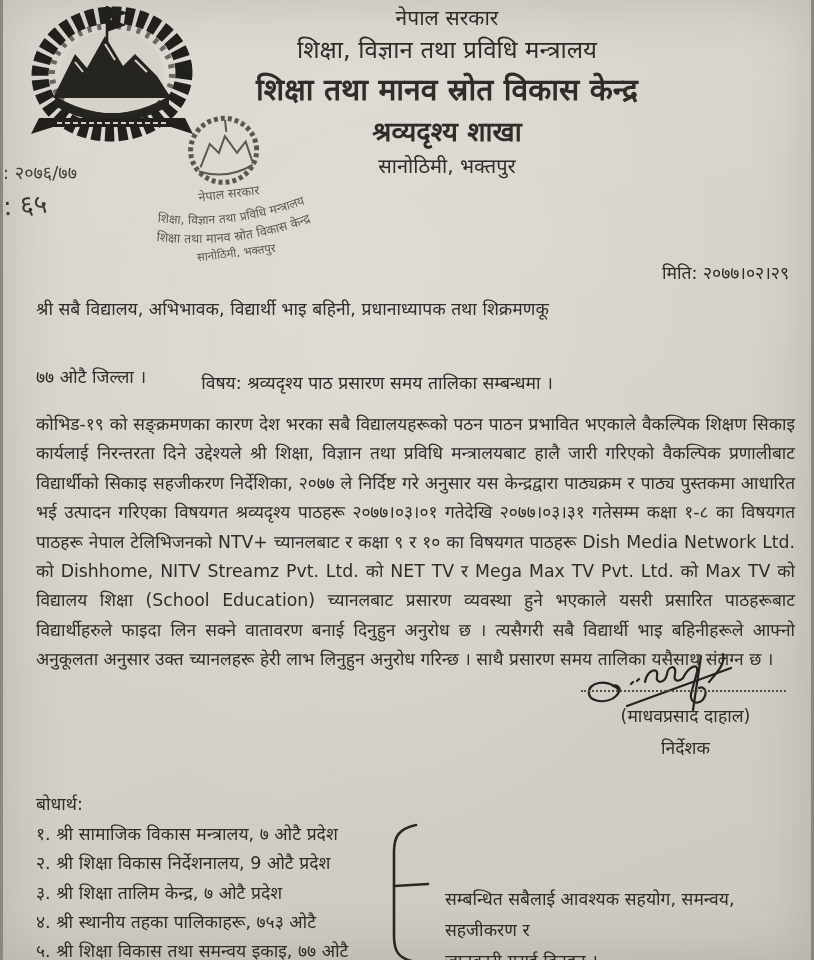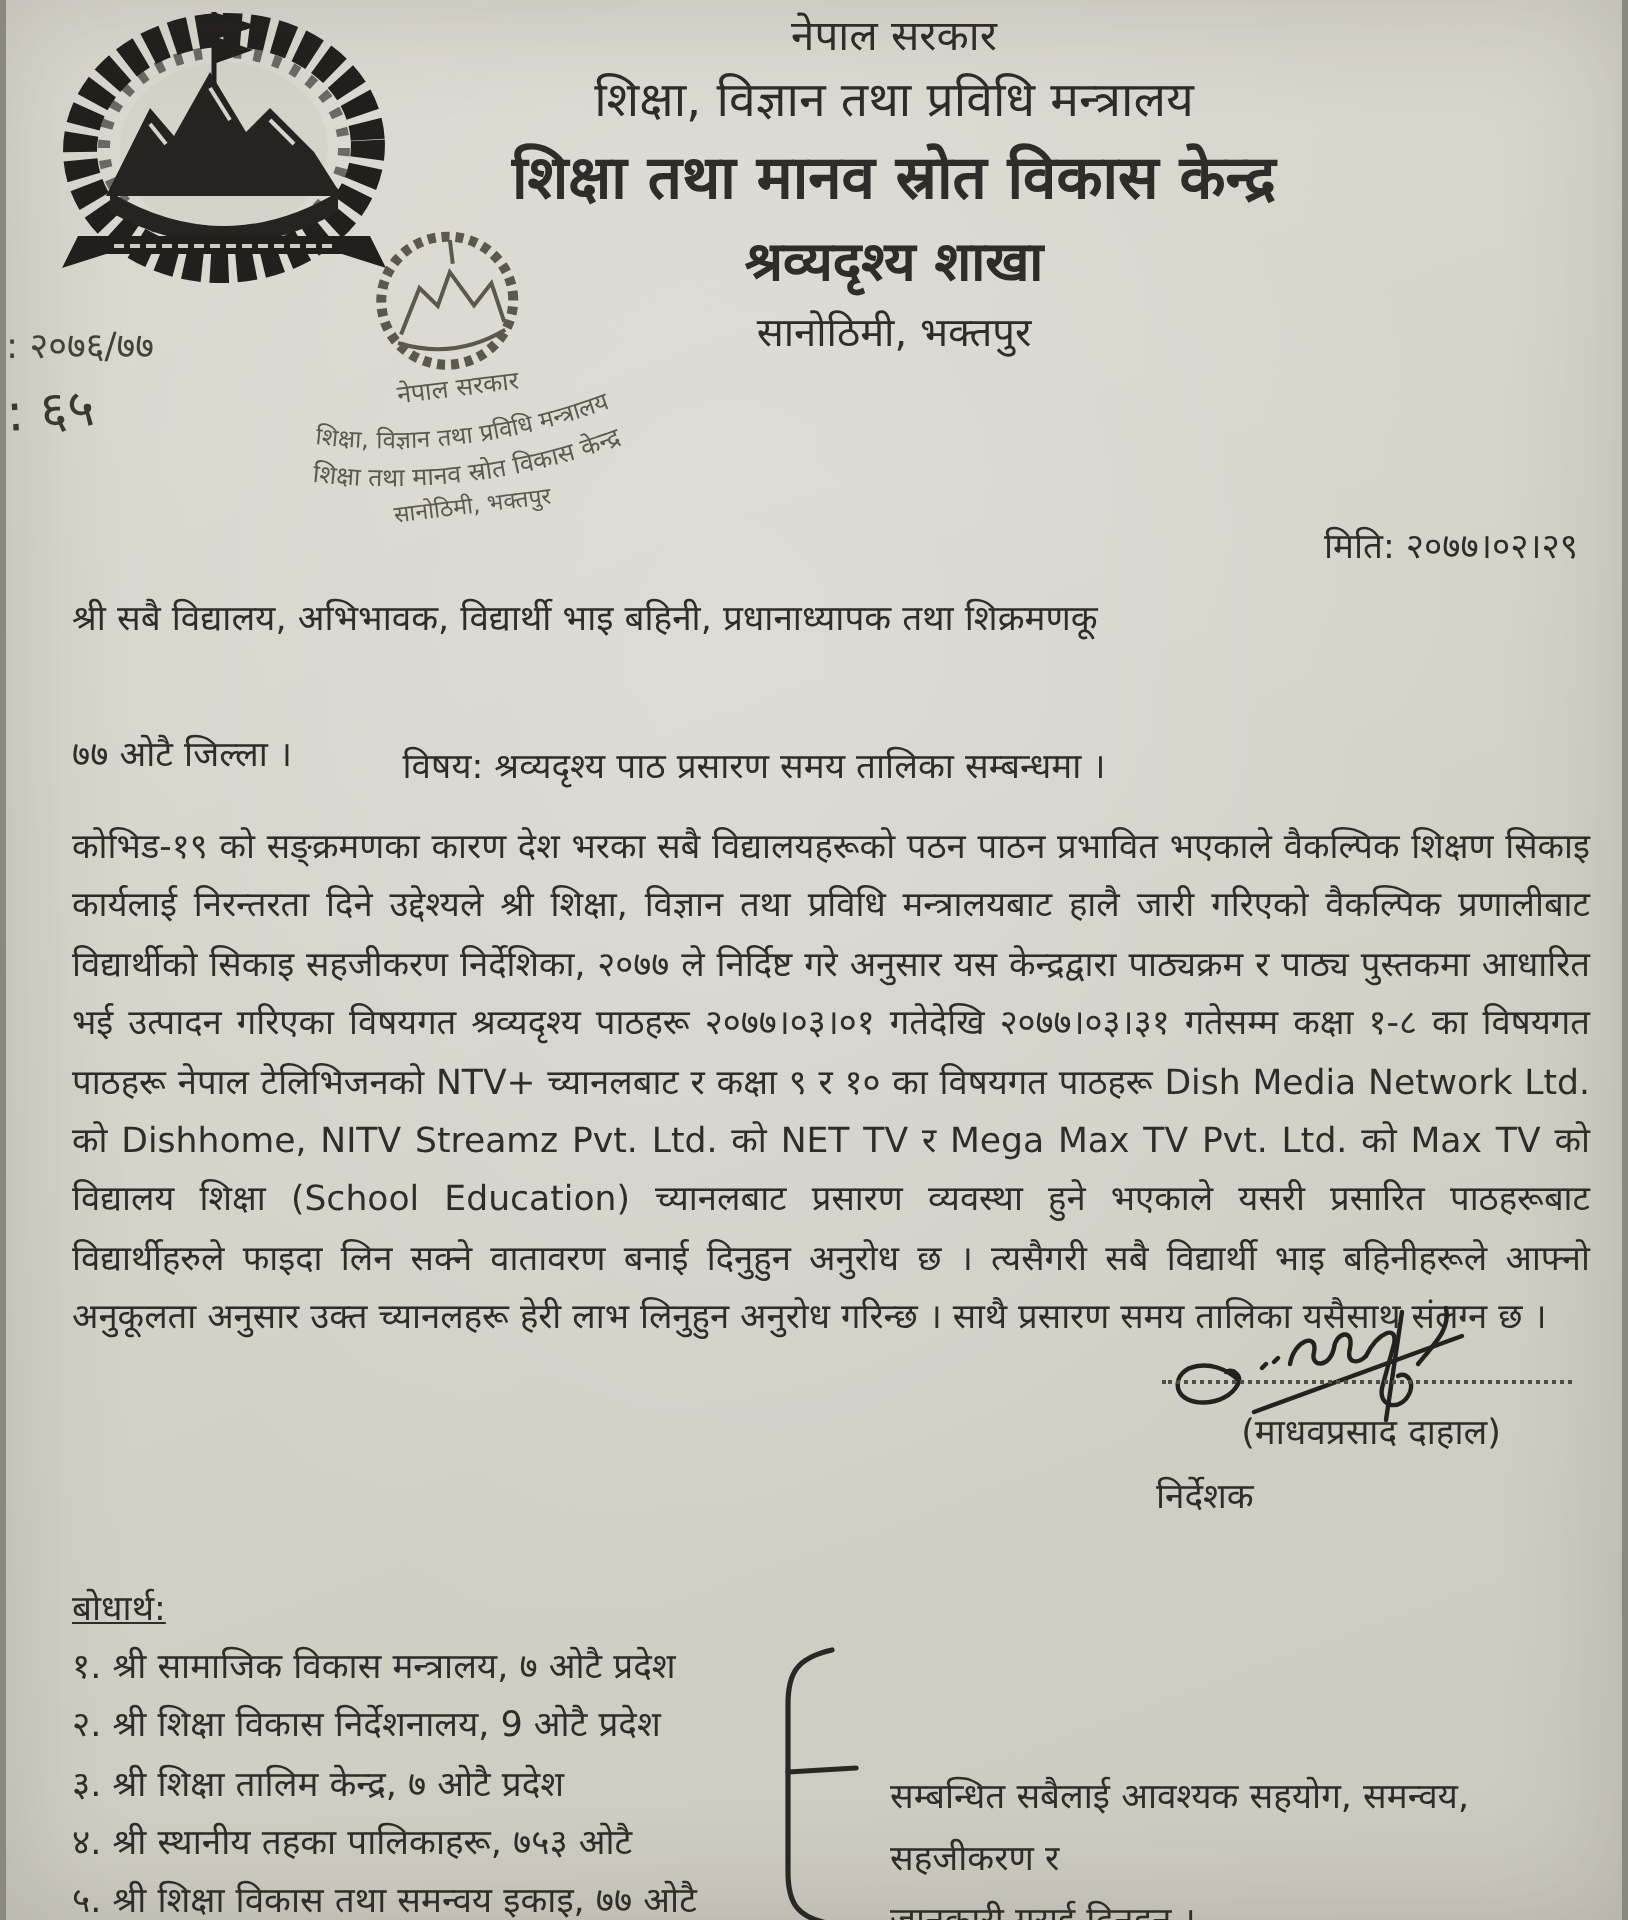--- a/index.html
+++ b/index.html
@@ -46,7 +46,7 @@
   .sig-scribble{left:570px;top:648px;}
   .dotted{left:578px;top:668px;width:205px;height:22px;border-bottom:2px dotted #514e46;}
   .sig-name{left:575px;top:703px;width:215px;text-align:center;font-size:17.5px;}
-  .sig-title{left:575px;top:735px;width:215px;text-align:left;font-size:17.5px;}
+  .sig-title{left:575px;top:735px;width:215px;text-align:center;font-size:17.5px;}
   
   .cc-heading{left:33px;top:791px;font-size:17.5px;text-decoration:underline;}
   .cc-list{left:33px;top:820px;font-size:17.5px;line-height:29.3px;}

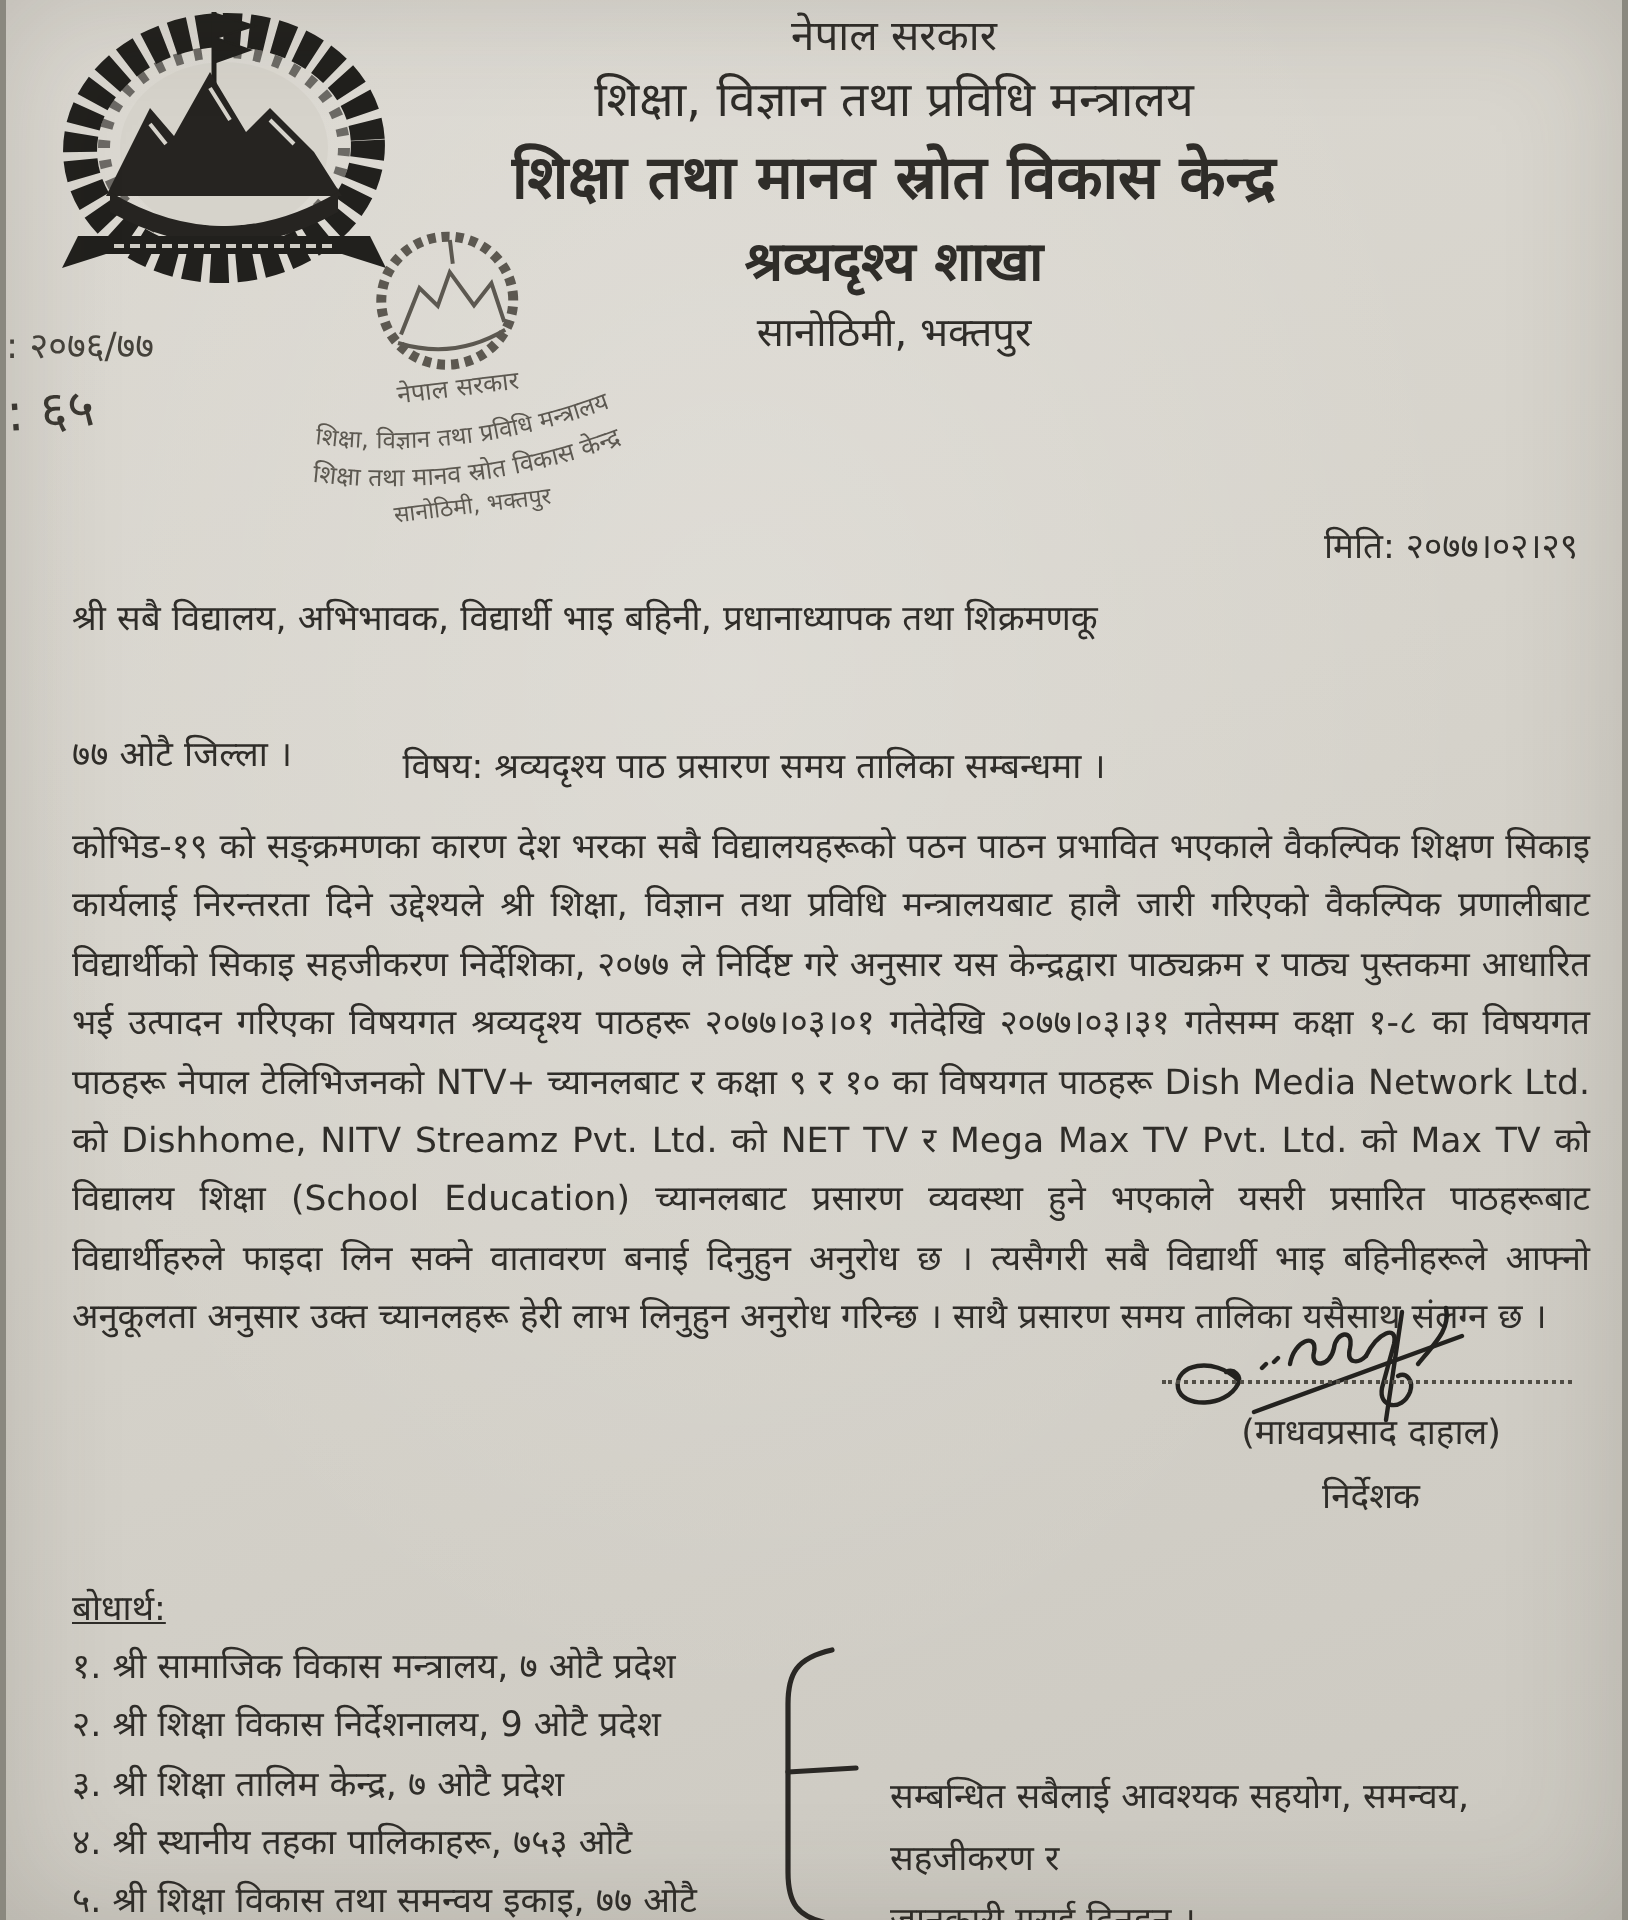--- a/index.html
+++ b/index.html
@@ -48,7 +48,7 @@
   .sig-name{left:575px;top:703px;width:215px;text-align:center;font-size:17.5px;}
   .sig-title{left:575px;top:735px;width:215px;text-align:center;font-size:17.5px;}
   
-  .cc-heading{left:33px;top:791px;font-size:17.5px;text-decoration:underline;}
+  .cc-heading{left:33px;top:791px;font-size:17.5px;}
   .cc-list{left:33px;top:820px;font-size:17.5px;line-height:29.3px;}
   .cc-list div{white-space:nowrap;}
   .brace{left:383px;top:822px;}

